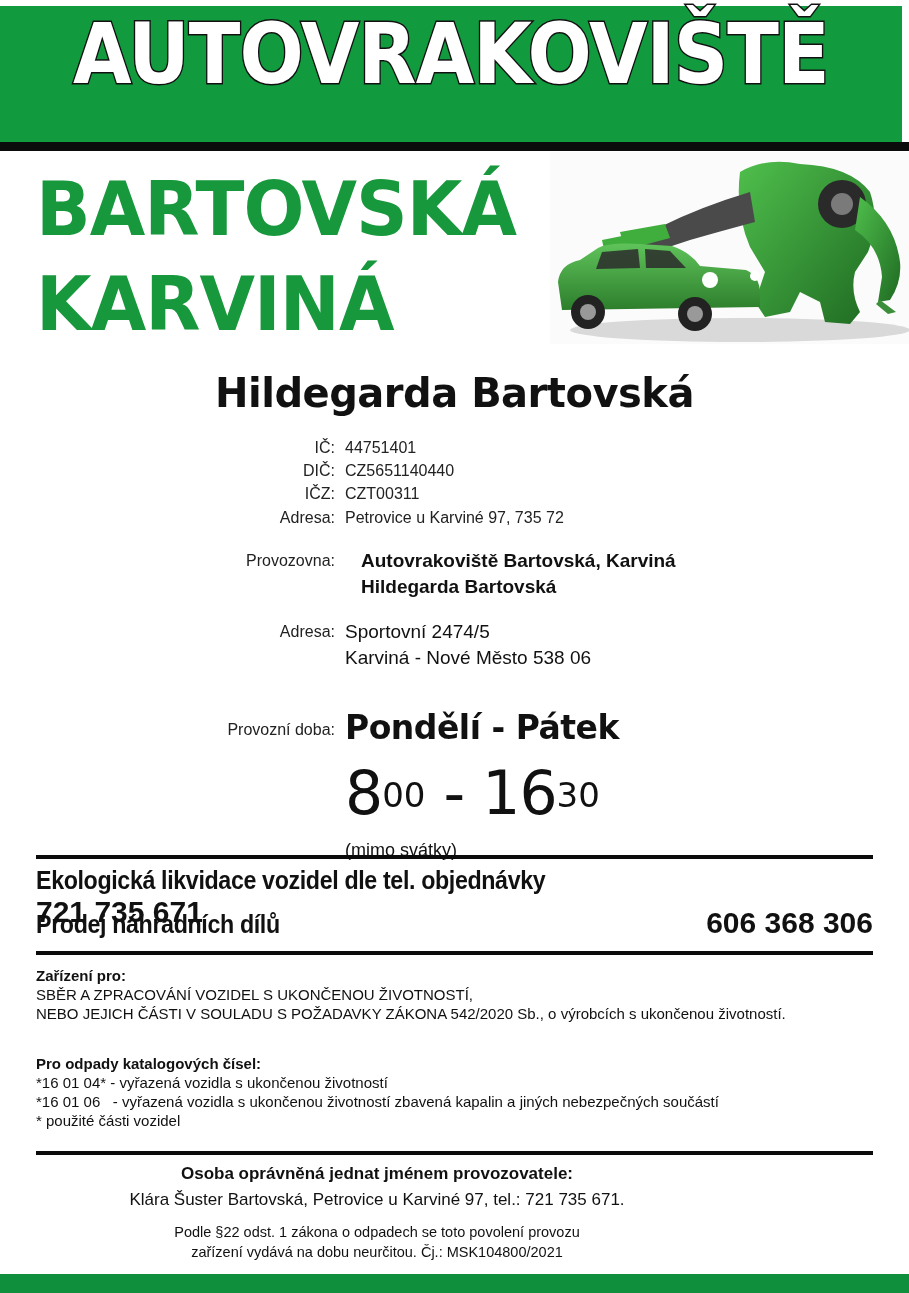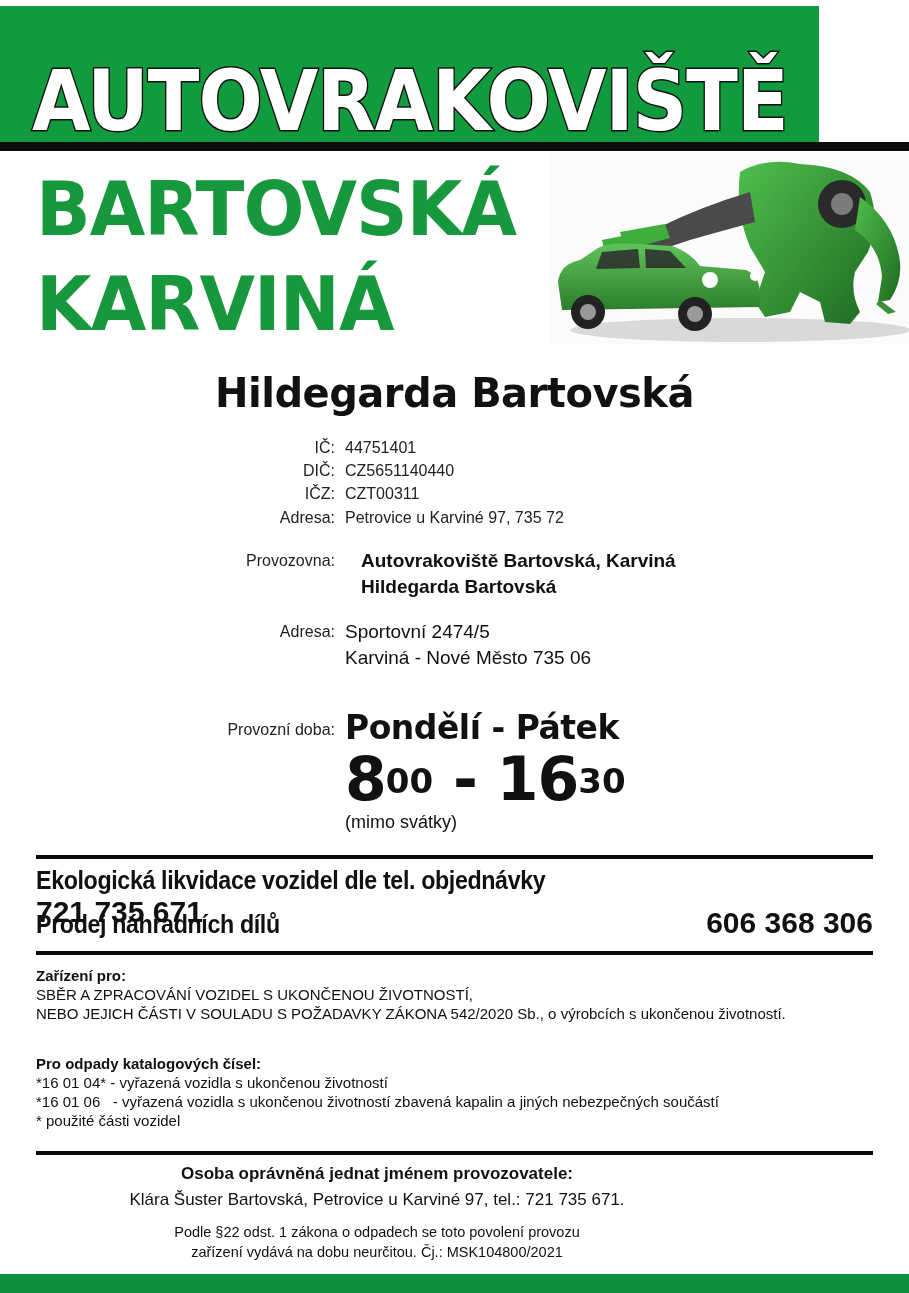--- a/index.html
+++ b/index.html
@@ -7,9 +7,9 @@
     body { position: relative; font-family: "Liberation Sans", "DejaVu Sans", sans-serif; color: #111; }
 
     .header-band {
-      position: absolute; left: 0; top: 6px; width: 819px; height: 137px;
+      position: absolute; left: 0; top: 6px; width: 902px; height: 137px;
       background: #129b3e;
-      display: flex; align-items: flex-end; justify-content: center;
+      display: flex; align-items: flex-start; justify-content: center;
     }
     .header-title {
       font-family: "DejaVu Sans", sans-serif;

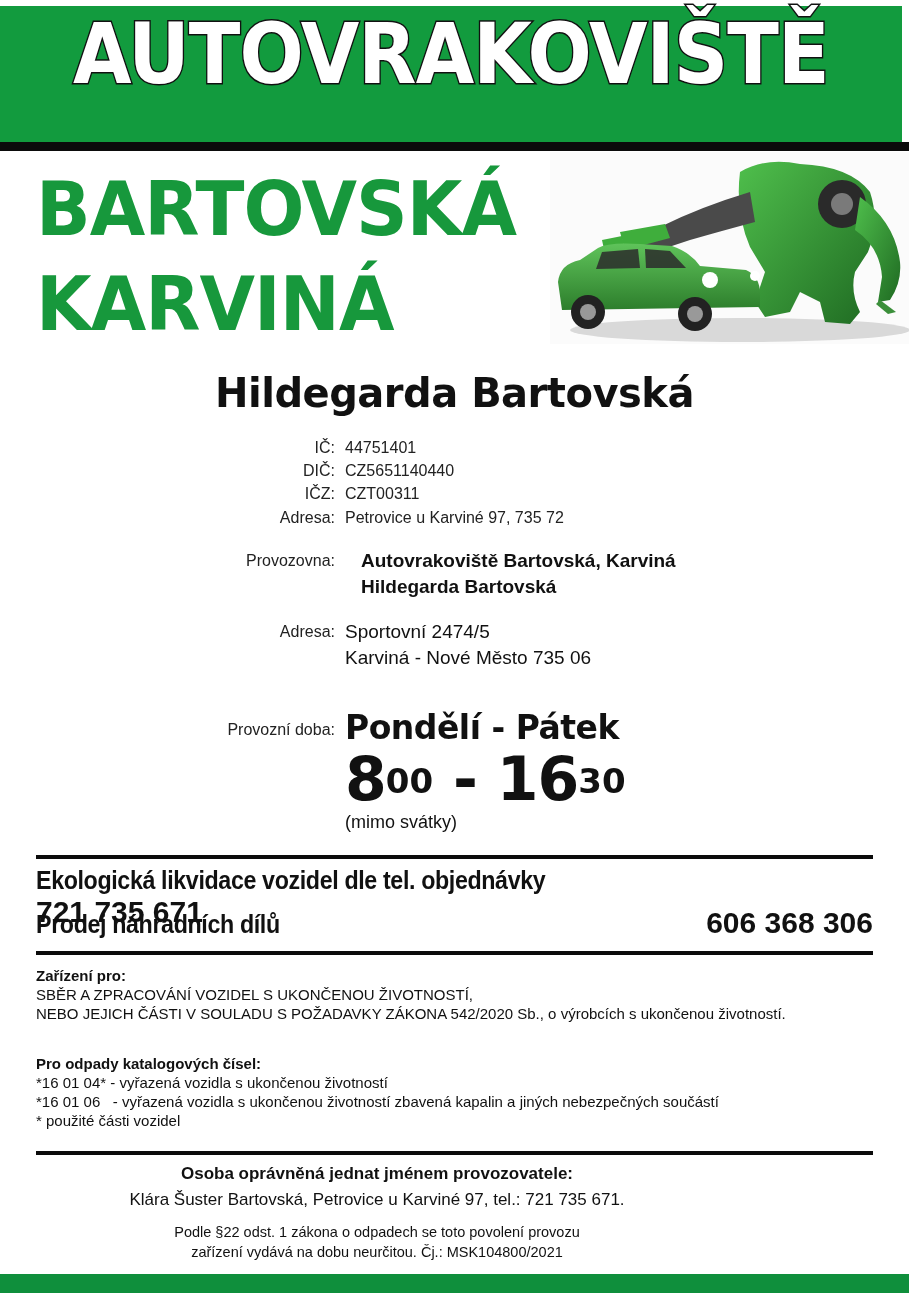--- a/index.html
+++ b/index.html
@@ -161,7 +161,7 @@
   <span class="section-label" style="line-height:26px;">Adresa:</span>
   <div class="section-value">
     <div>Sportovní 2474/5</div>
-    <div>Karviná - Nové Město 735 06</div>
+    <div>Karviná - Nové Město 538 06</div>
   </div>
 </div>
 

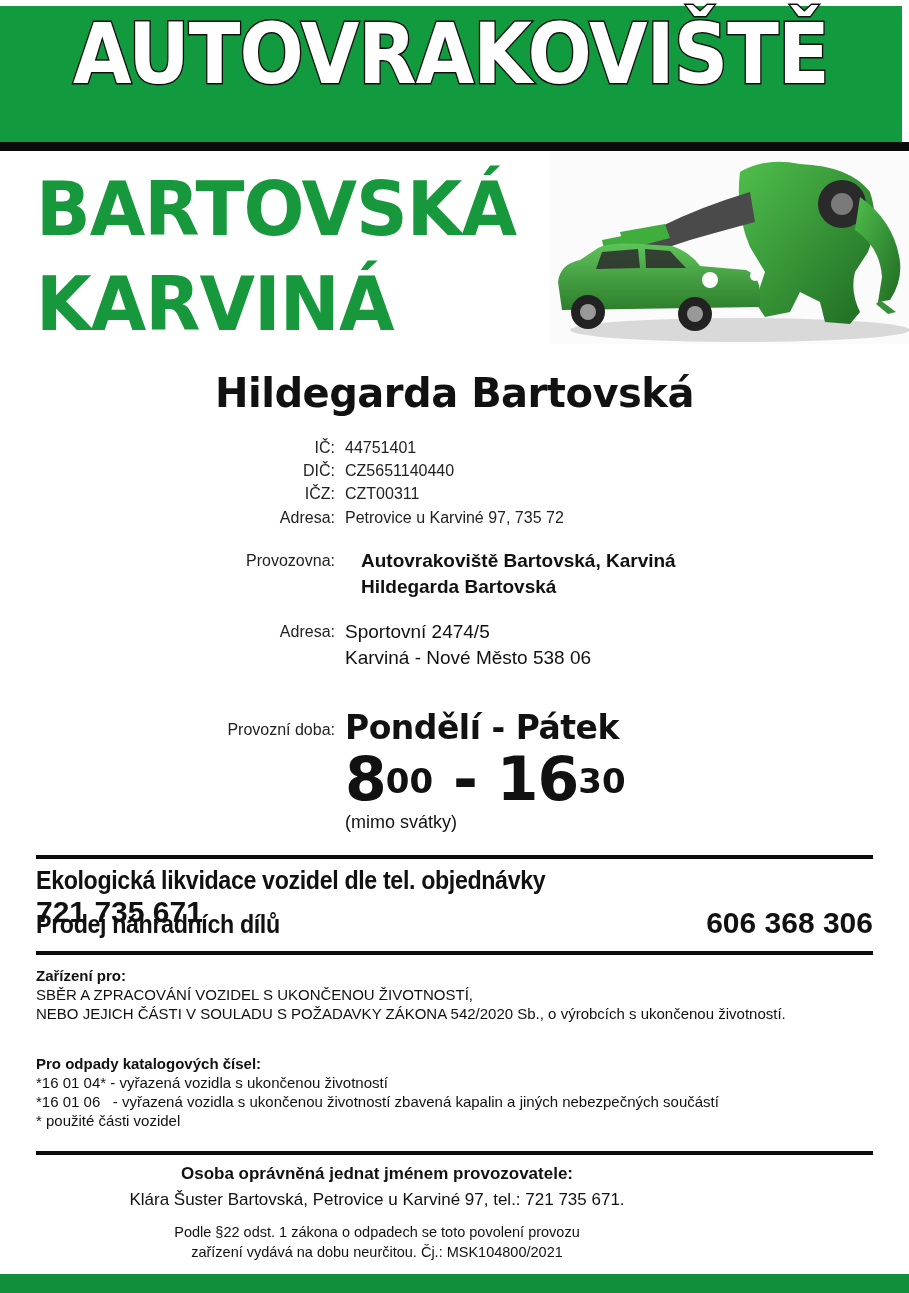--- a/index.html
+++ b/index.html
@@ -65,7 +65,7 @@
     .bold { font-weight: bold; margin-left: 16px; }
 
     .hours-days { font-family: "DejaVu Sans", sans-serif; font-weight: bold; font-size: 33px; line-height: 40px; letter-spacing: -0.5px; }
-    .hours-time { font-family: "DejaVu Sans", sans-serif; font-weight: bold; font-size: 60px; line-height: 62px; letter-spacing: -1px; }
+    .hours-time { font-family: "DejaVu Sans", sans-serif; font-weight: normal; font-size: 60px; line-height: 90px; letter-spacing: -1px; }
     .hours-time sup { font-size: 34px; vertical-align: top; position: relative; top: 2px; letter-spacing: 0; }
     .hours-note { font-size: 18px; line-height: 24px; }
 

